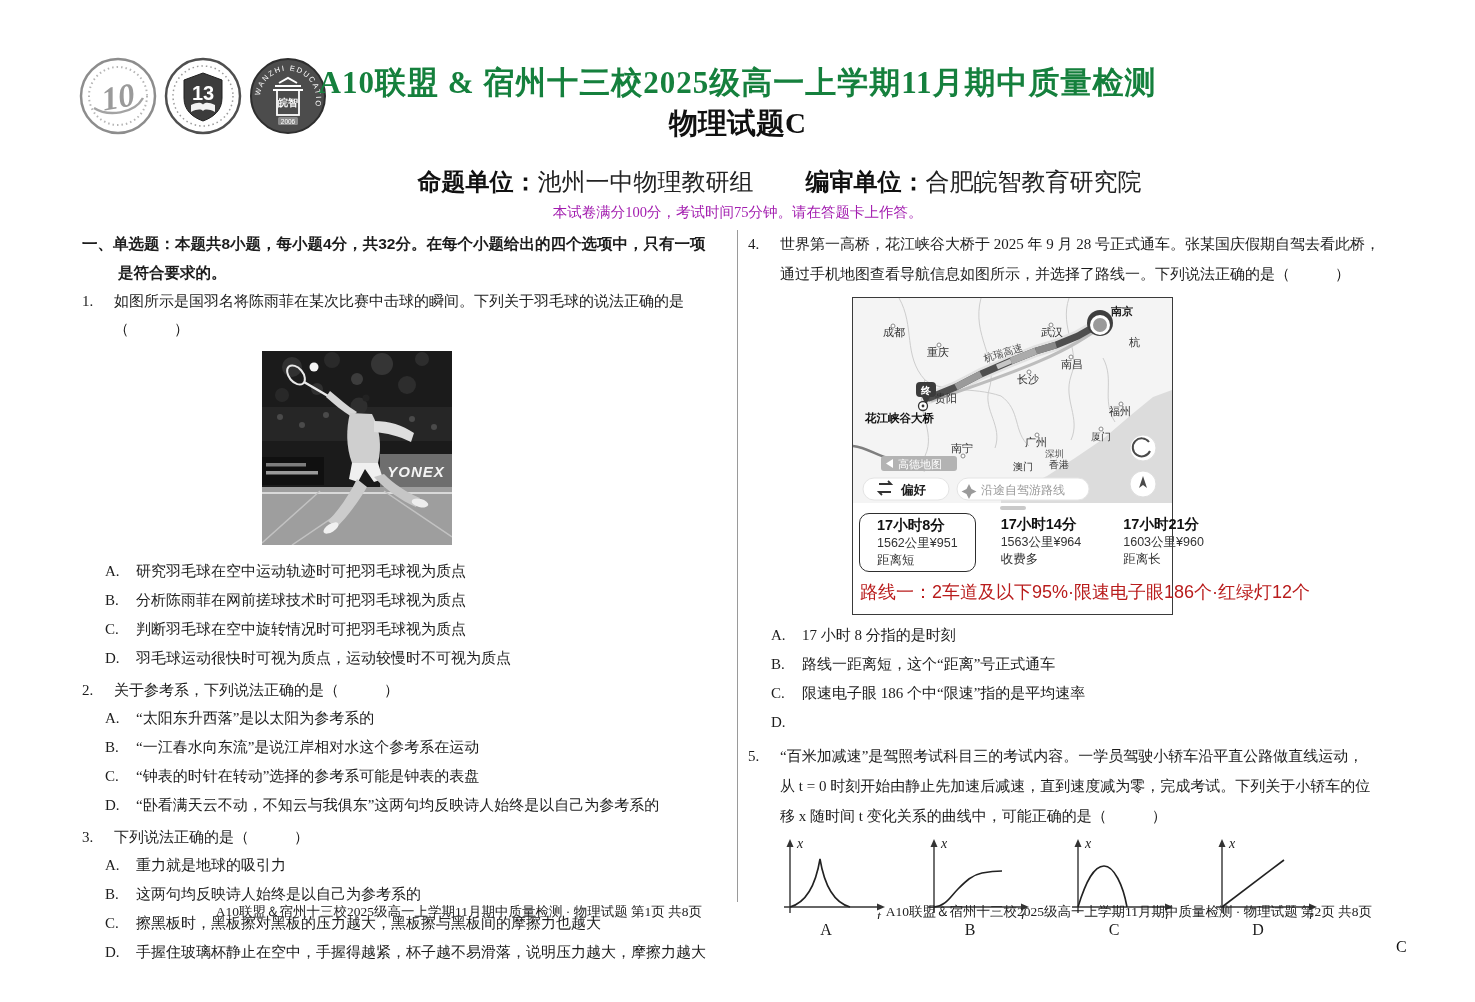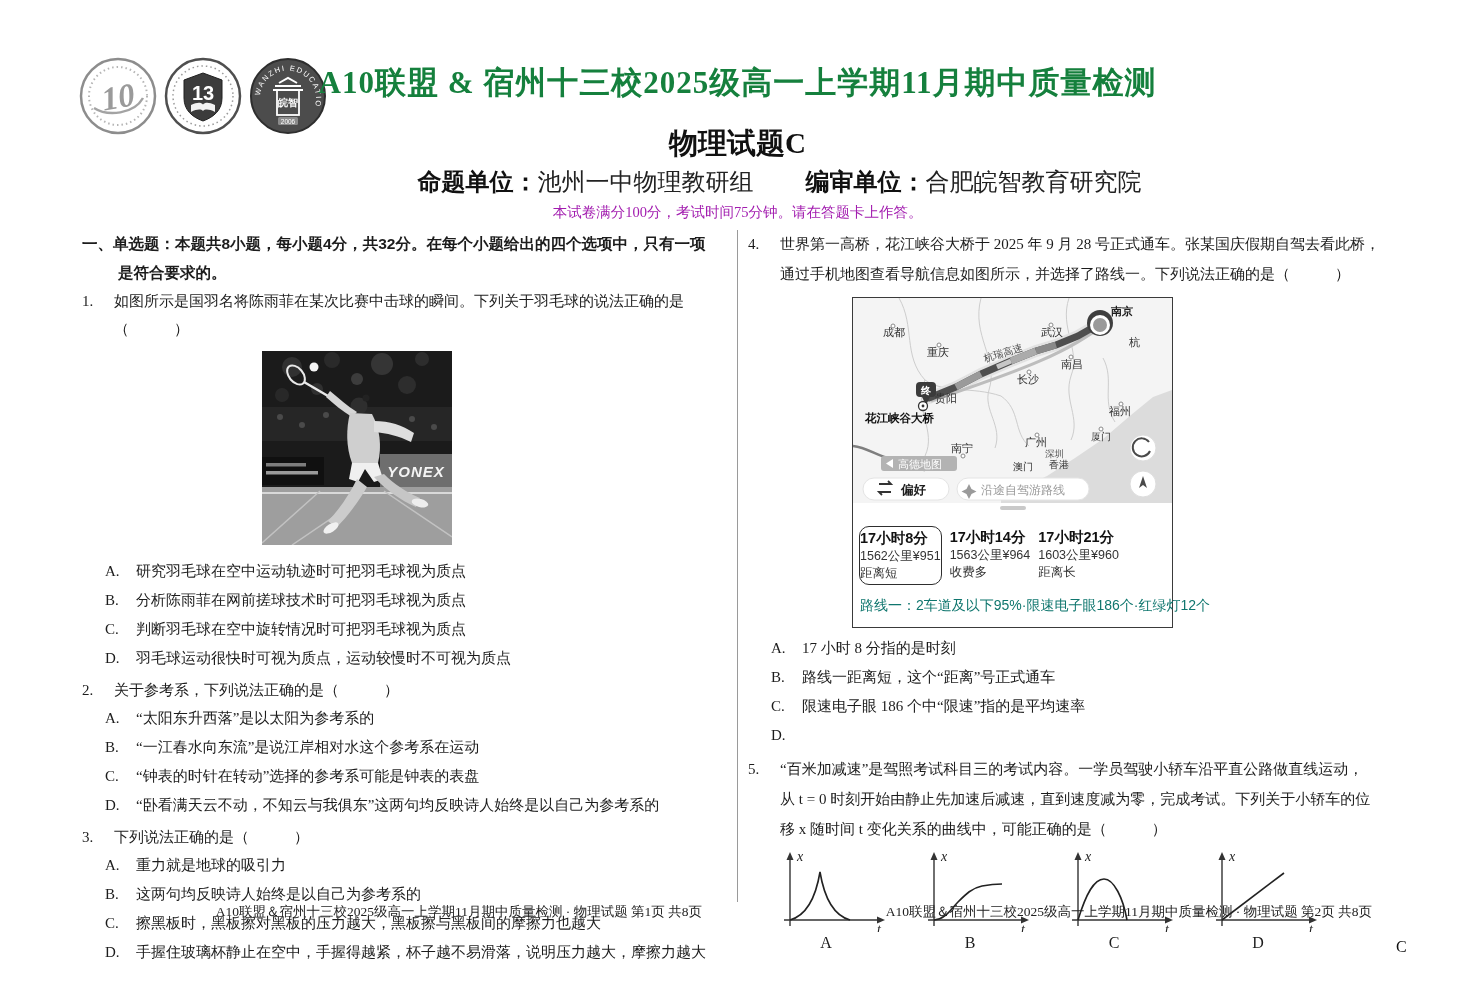--- a/index.html
+++ b/index.html
@@ -13,7 +13,7 @@
   .logo{width:80px;height:80px;}
   .title1{position:absolute;top:62px;left:0;width:100%;text-align:center;
     font-size:31px;font-weight:bold;letter-spacing:1px;color:#15803d;}
-  .title2{position:absolute;top:124px;left:0;width:100%;text-align:center;
+  .title2{position:absolute;top:104px;left:0;width:100%;text-align:center;
     font-size:29px;font-weight:bold;color:#111;}
   .unitline{position:absolute;top:166px;left:0;width:100%;text-align:center;font-size:24px;padding-left:42px;}
   .unitlabel{font-family:"Liberation Sans","DejaVu Sans",sans-serif;font-weight:bold;color:#111;}

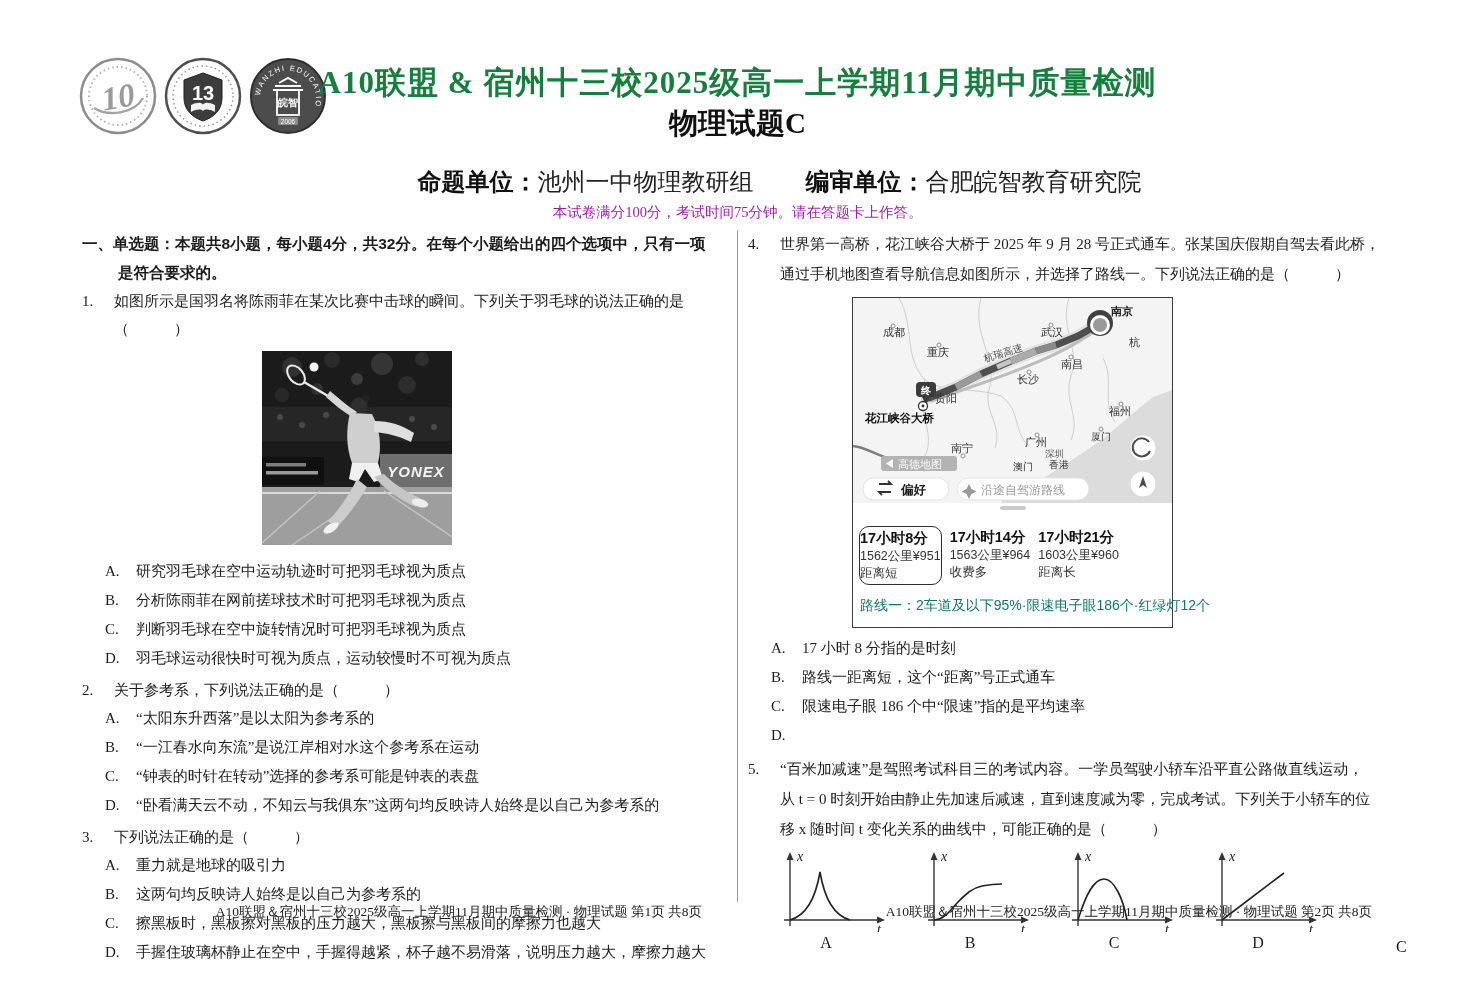--- a/index.html
+++ b/index.html
@@ -42,7 +42,7 @@
   .draghandle{width:26px;height:4px;border-radius:2px;background:#c9c9c9;margin:0 auto 3px auto;}
   .routecols{display:flex;align-items:flex-start;padding:0 6px;gap:8px;
     font-family:"Liberation Sans","DejaVu Sans",sans-serif;}
-  .routebox{padding:2px 0;margin-top:13px;}
+  .routebox{padding:2px 17px;}
   .routebox.selected{border:1.5px solid #2e2e2e;border-radius:10px;}
   .rt{font-weight:bold;font-size:14.5px;color:#111;line-height:19px;white-space:nowrap;}
   .rd{font-size:12.5px;color:#333;line-height:17px;white-space:nowrap;}

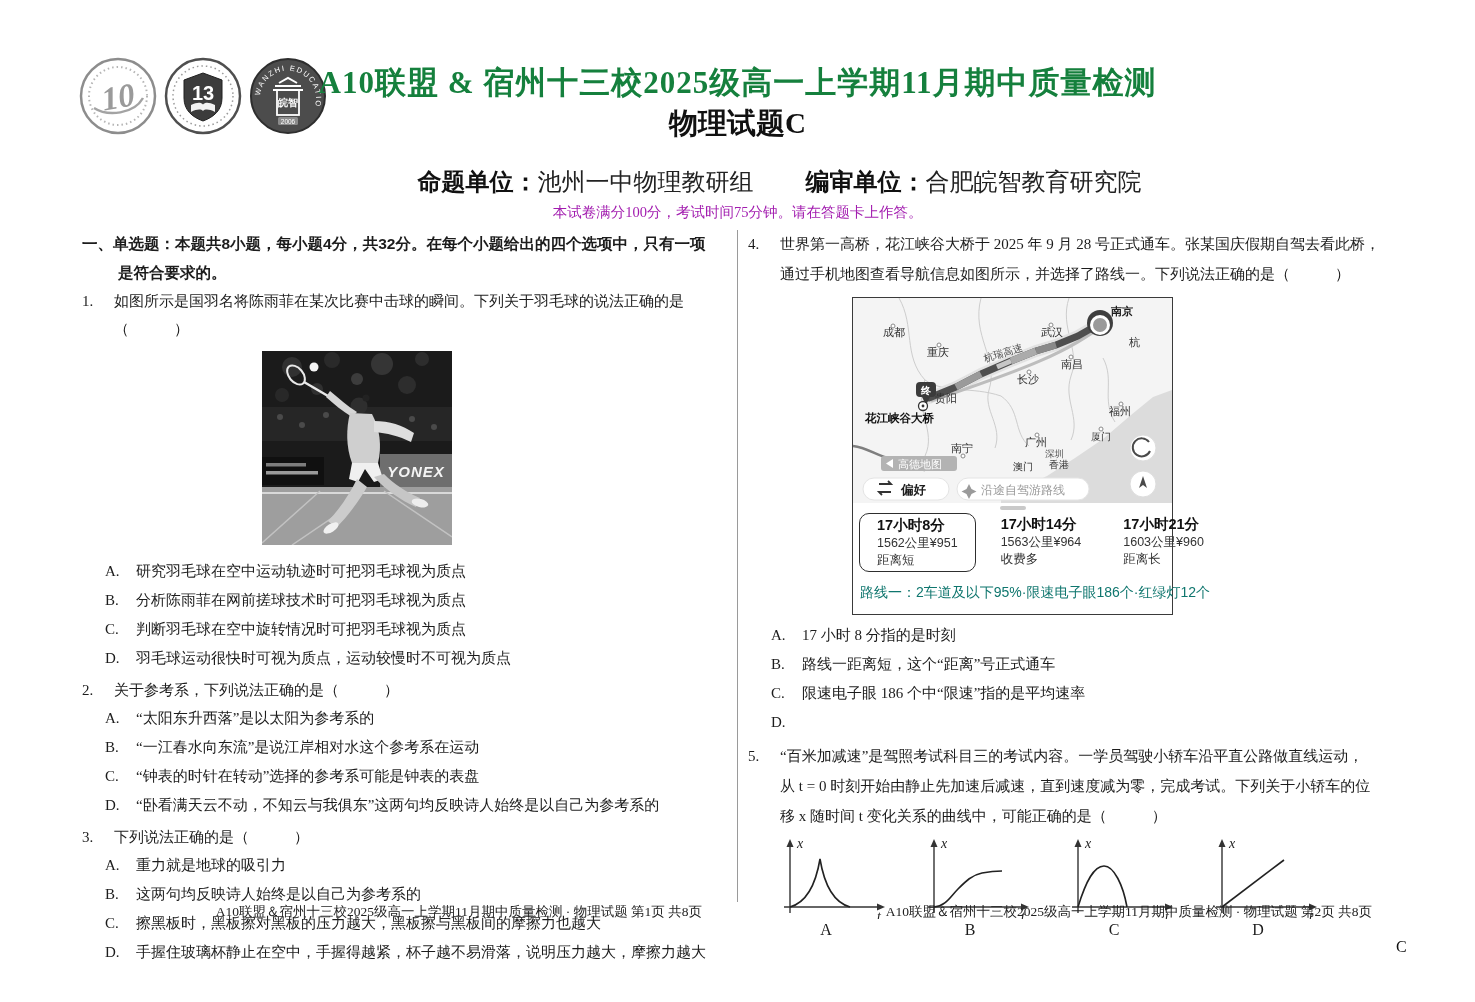--- a/index.html
+++ b/index.html
@@ -46,7 +46,7 @@
   .routebox.selected{border:1.5px solid #2e2e2e;border-radius:10px;}
   .rt{font-weight:bold;font-size:14.5px;color:#111;line-height:19px;white-space:nowrap;}
   .rd{font-size:12.5px;color:#333;line-height:17px;white-space:nowrap;}
-  .routenote{font-family:"Liberation Sans","DejaVu Sans",sans-serif;font-size:14px;color:#0f766e;
+  .routenote{font-family:"Liberation Sans","DejaVu Sans",sans-serif;font-size:18px;color:#b91c1c;
     padding:5px 7px 7px 7px;white-space:nowrap;}
   
   .graphs{display:flex;margin-left:26px;margin-top:4px;}

